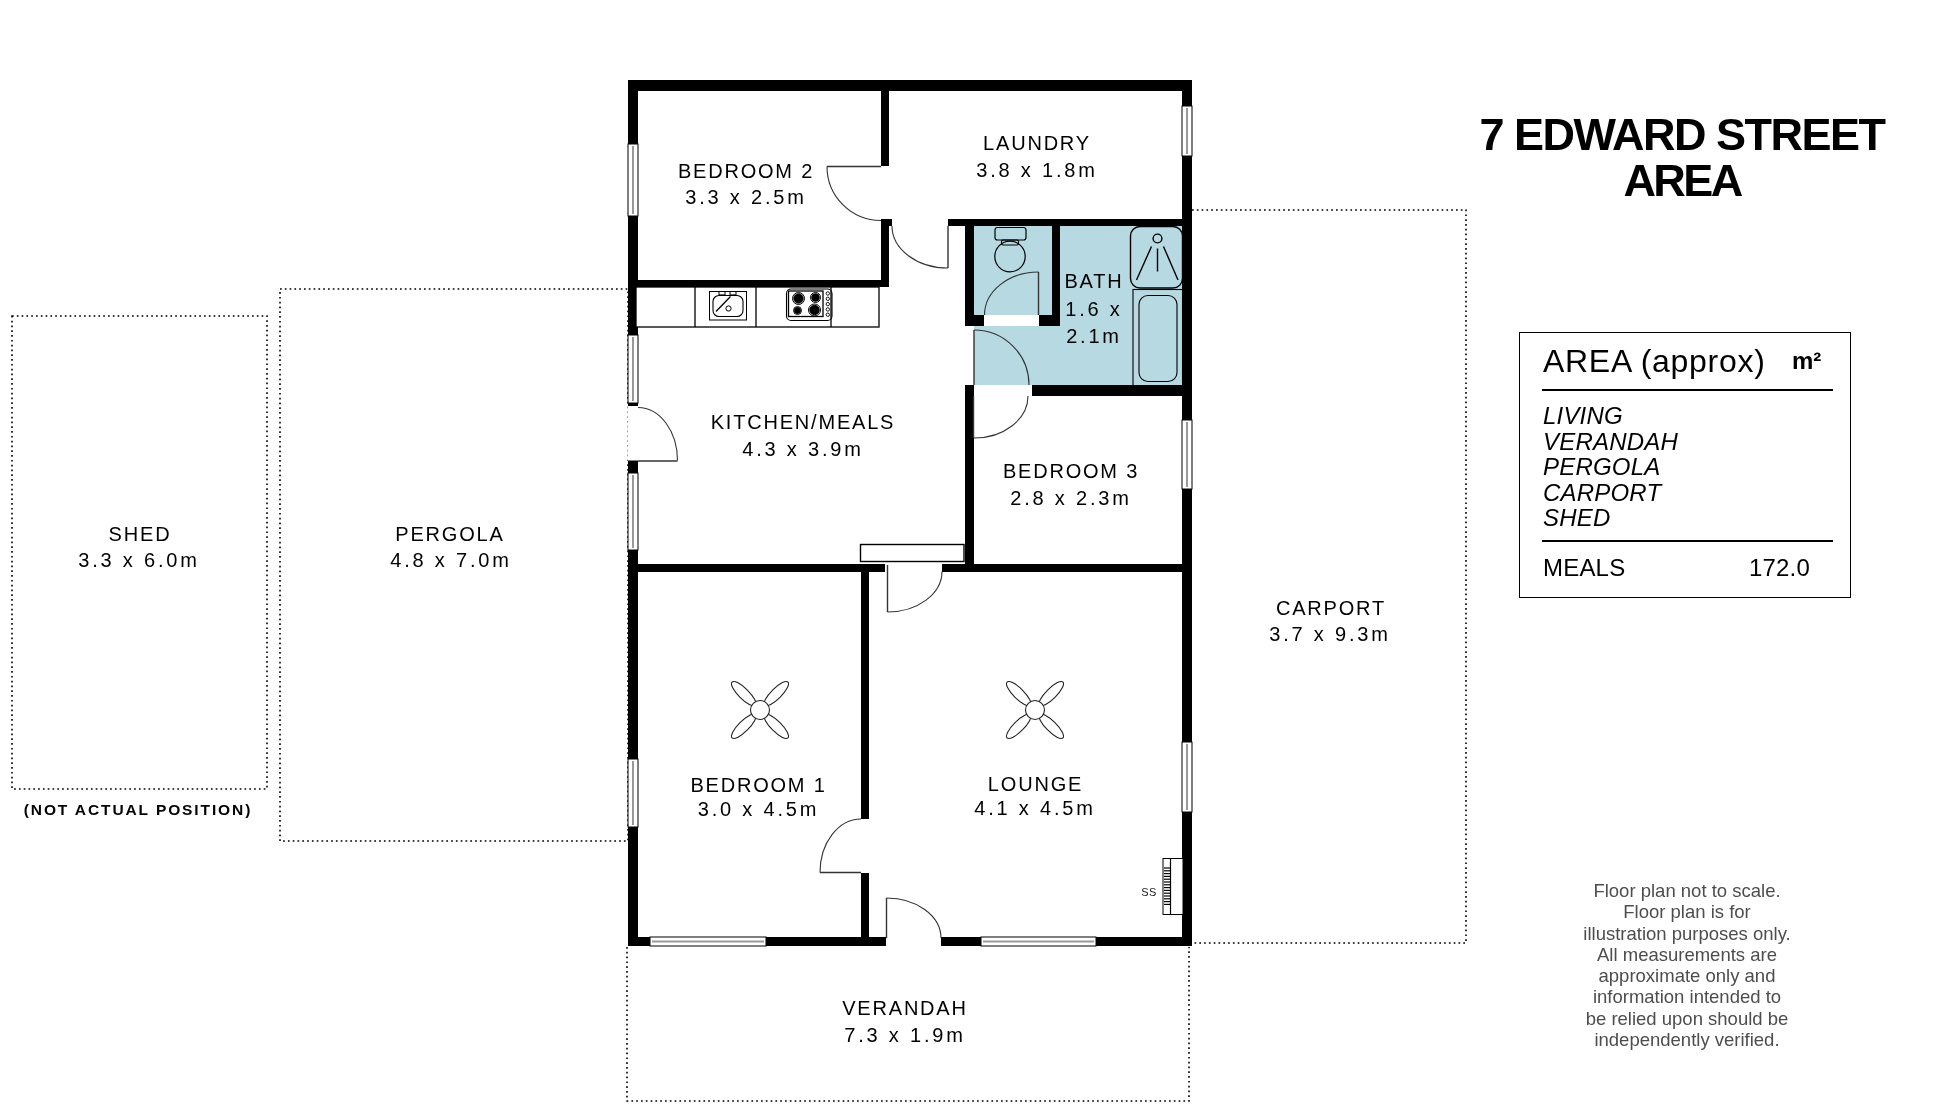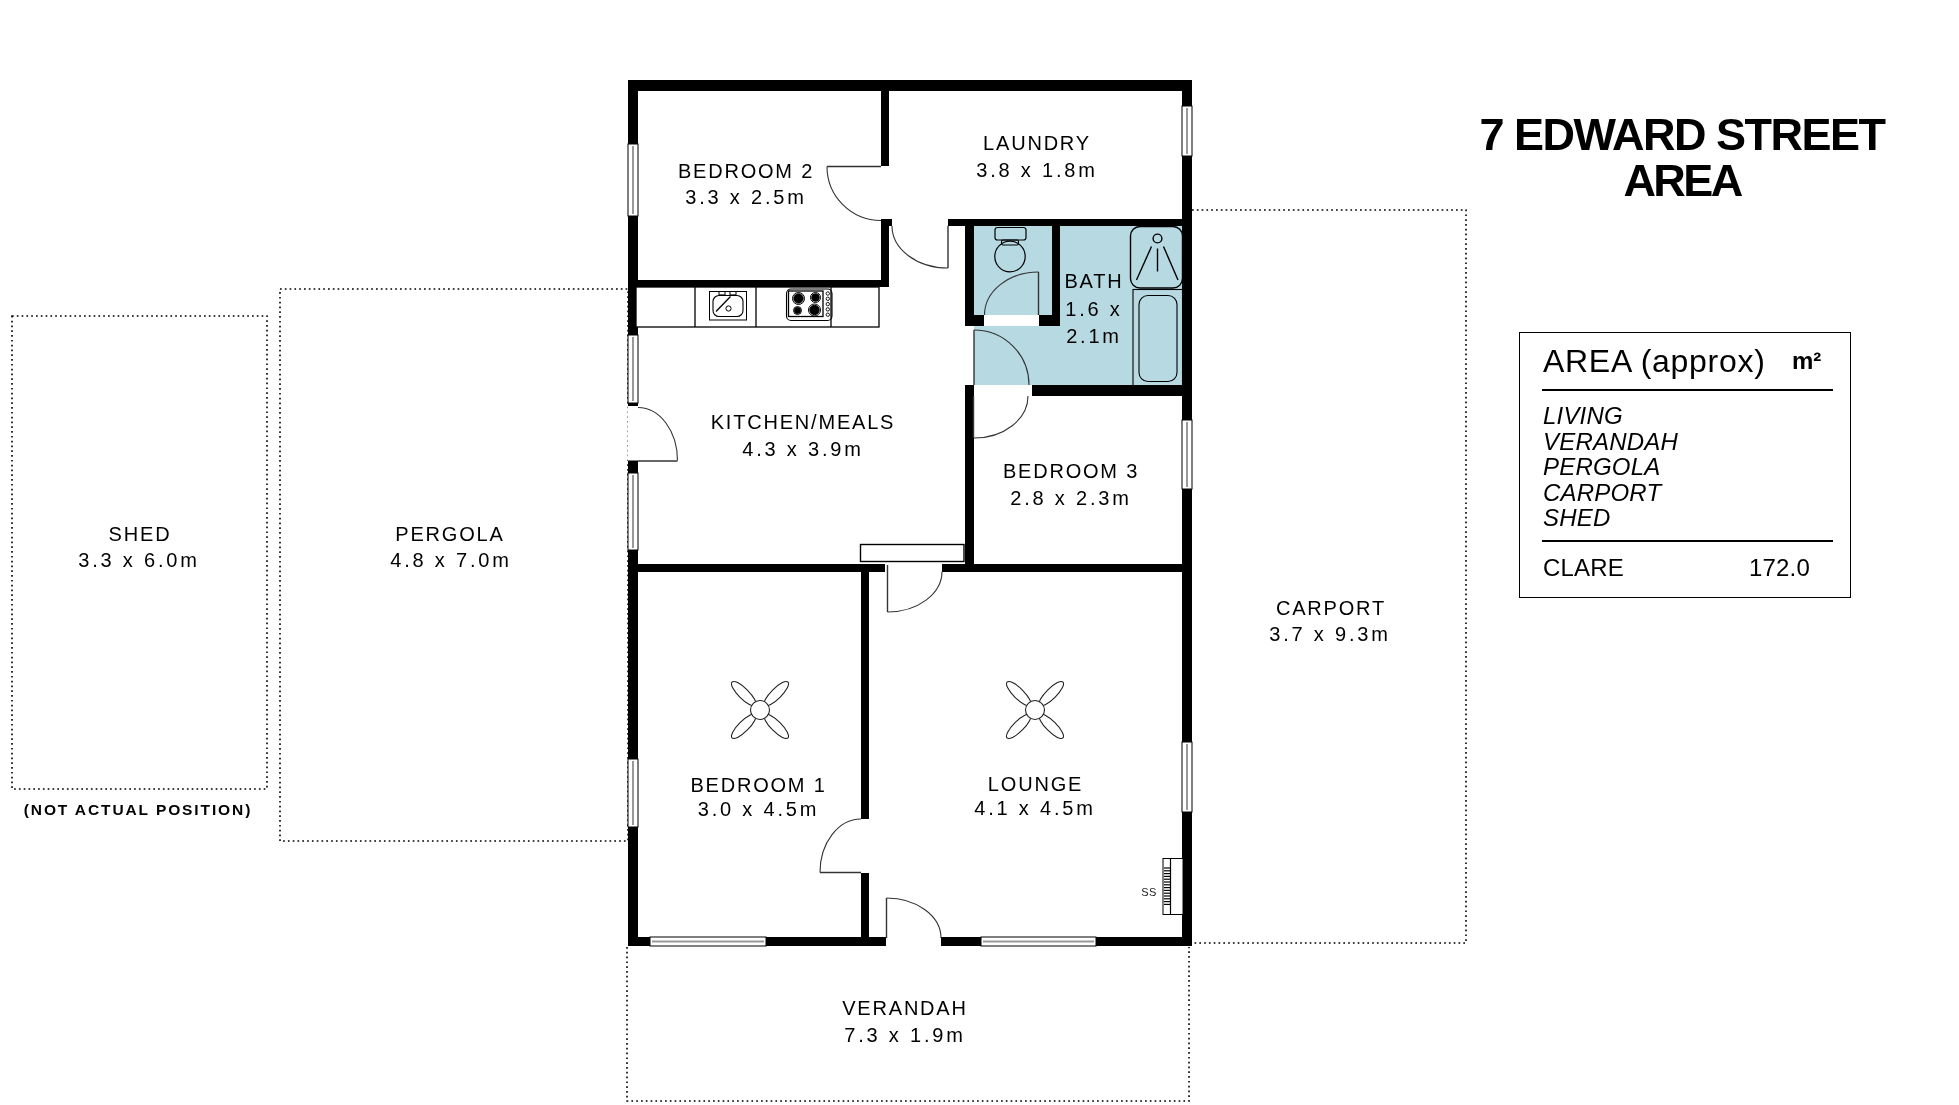--- a/index.html
+++ b/index.html
@@ -313,7 +313,7 @@
 
   <div class="abs" style="left:22px;top:207px;width:291px;height:0;border-top:2px solid #000;"></div>
 
-  <div class="abs" style="left:23px;top:223px;font-size:24px;line-height:24px;letter-spacing:0.2px;">CLARE</div>
+  <div class="abs" style="left:23px;top:223px;font-size:24px;line-height:24px;letter-spacing:0.2px;">MEALS</div>
   <div class="abs" style="left:160px;top:223px;width:130px;text-align:right;font-size:24px;line-height:24px;letter-spacing:0.2px;">172.0</div>
 </div>
 

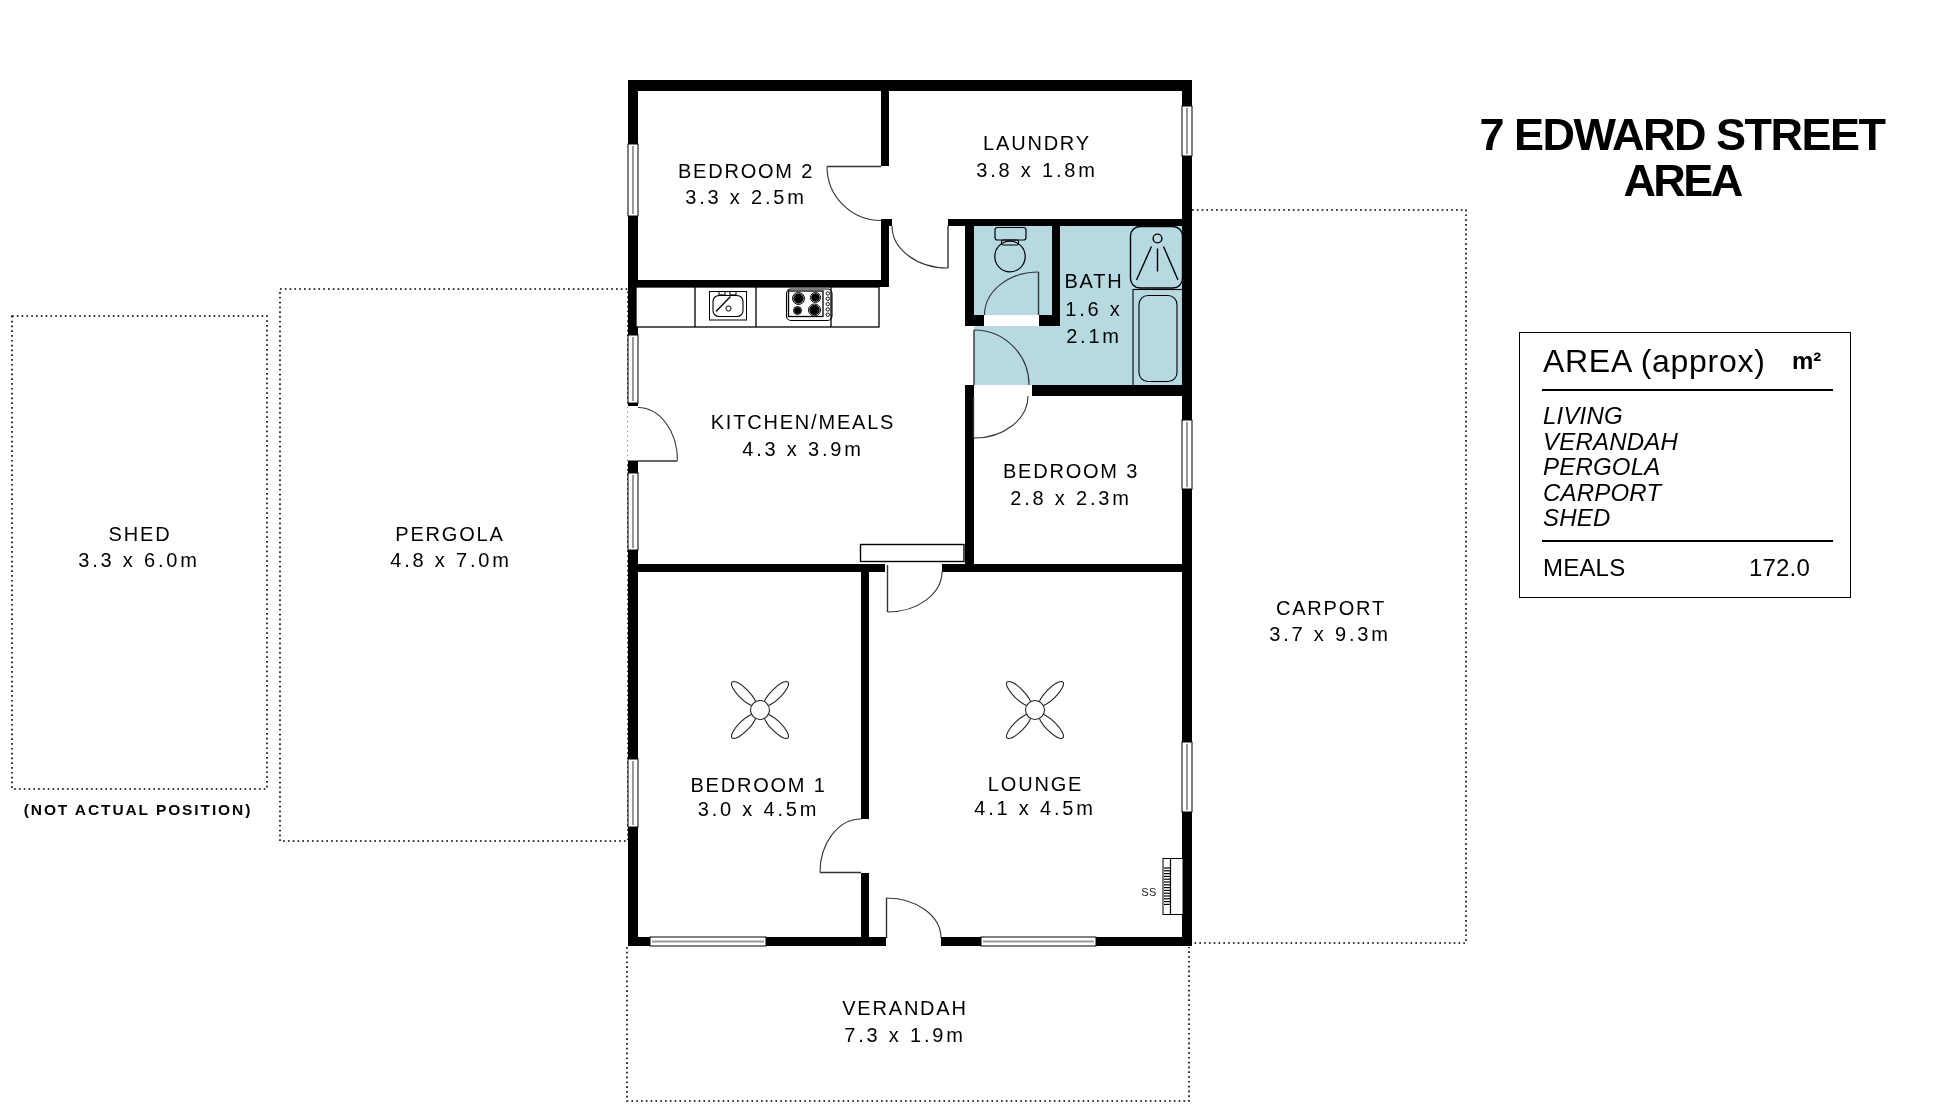--- a/index.html
+++ b/index.html
@@ -318,6 +318,7 @@
 </div>
 
 
+<div class="abs" style="left:1537px;top:880px;width:300px;text-align:center;font-size:18.5px;line-height:21.3px;color:#4d4d4d;">Floor plan not to scale.<br>Floor plan is for<br>illustration purposes only.<br>All measurements are<br>approximate only and<br>information intended to<br>be relied upon should be<br>independently verified.</div>
 </div>
 
 </body></html>

